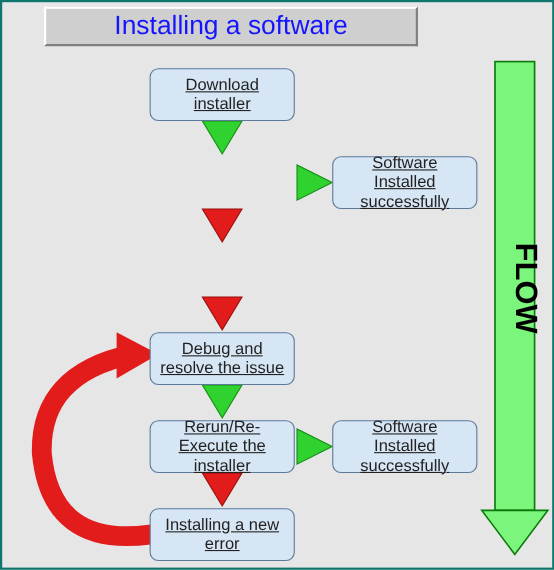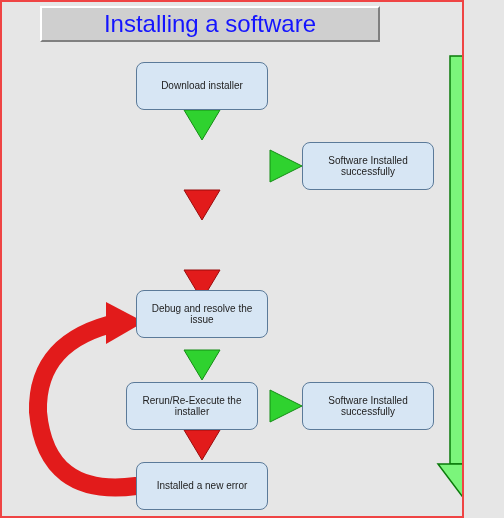--- a/index.html
+++ b/index.html
@@ -6,9 +6,9 @@
   body{background:#e6e6e6;font-family:Arial,Helvetica,sans-serif}
   .frame{
     position:relative;
-    width:464px;height:518px;
+    width:504px;height:518px;
     box-sizing:border-box;
-    border:2px solid #ef4444;
+    border:2px solid #0f766e;
     background:#e6e6e6;
     overflow:hidden;
   }

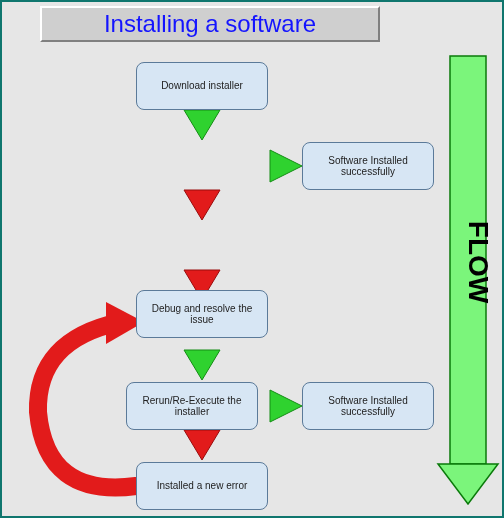--- a/index.html
+++ b/index.html
@@ -39,10 +39,11 @@
     align-items:center;
     justify-content:center;
     text-align:center;
-    font-size:10px;
+    font-size:15px;
     color:#222;
     padding:2px 6px;
     line-height:1.15;
+    text-decoration:underline;
   }
   svg.overlay{
     position:absolute;

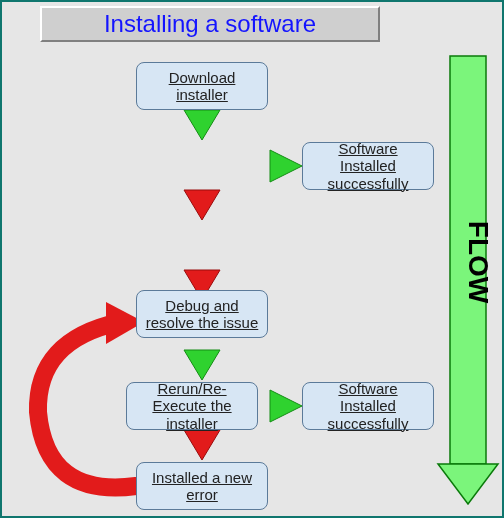--- a/index.html
+++ b/index.html
@@ -93,7 +93,7 @@
 
   <div class="node" style="left:134px;top:60px">Download installer</div>
   <div class="node" style="left:300px;top:140px">Software Installed successfully</div>
-  <div class="node" style="left:134px;top:288px">Debug and resolve the issue</div>
+  <div class="node" style="left:134px;top:300px">Debug and resolve the issue</div>
   <div class="node" style="left:124px;top:380px">Rerun/Re-Execute the installer</div>
   <div class="node" style="left:300px;top:380px">Software Installed successfully</div>
   <div class="node" style="left:134px;top:460px">Installed a new error</div>

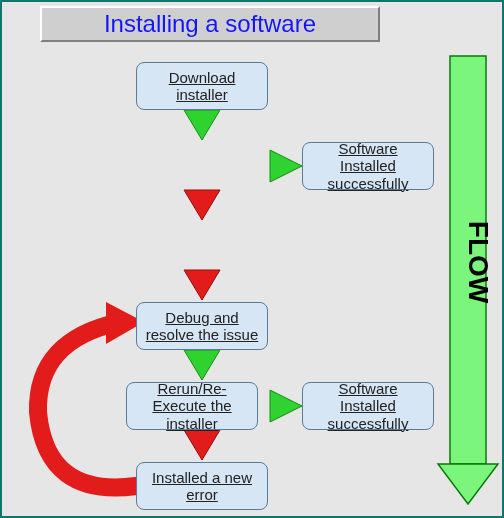--- a/index.html
+++ b/index.html
@@ -94,7 +94,7 @@
   <div class="node" style="left:134px;top:60px">Download installer</div>
   <div class="node" style="left:300px;top:140px">Software Installed successfully</div>
   <div class="node" style="left:134px;top:300px">Debug and resolve the issue</div>
-  <div class="node" style="left:124px;top:380px">Rerun/Re-Execute the installer</div>
+  <div class="node" style="left:134px;top:380px">Rerun/Re-Execute the installer</div>
   <div class="node" style="left:300px;top:380px">Software Installed successfully</div>
   <div class="node" style="left:134px;top:460px">Installed a new error</div>
 

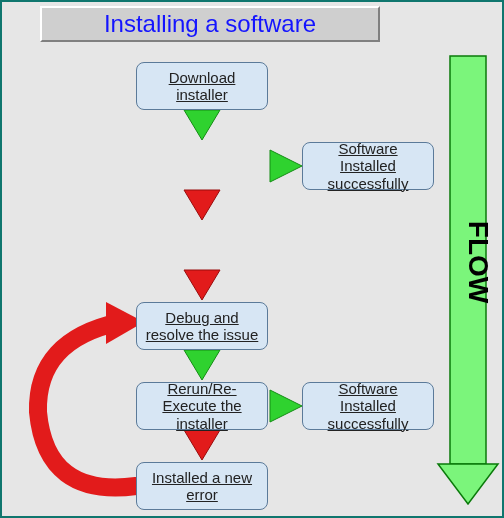--- a/index.html
+++ b/index.html
@@ -96,7 +96,7 @@
   <div class="node" style="left:134px;top:300px">Debug and resolve the issue</div>
   <div class="node" style="left:134px;top:380px">Rerun/Re-Execute the installer</div>
   <div class="node" style="left:300px;top:380px">Software Installed successfully</div>
-  <div class="node" style="left:134px;top:460px">Installed a new error</div>
+  <div class="node" style="left:134px;top:460px">Installing a new error</div>
 
 </div>
 

